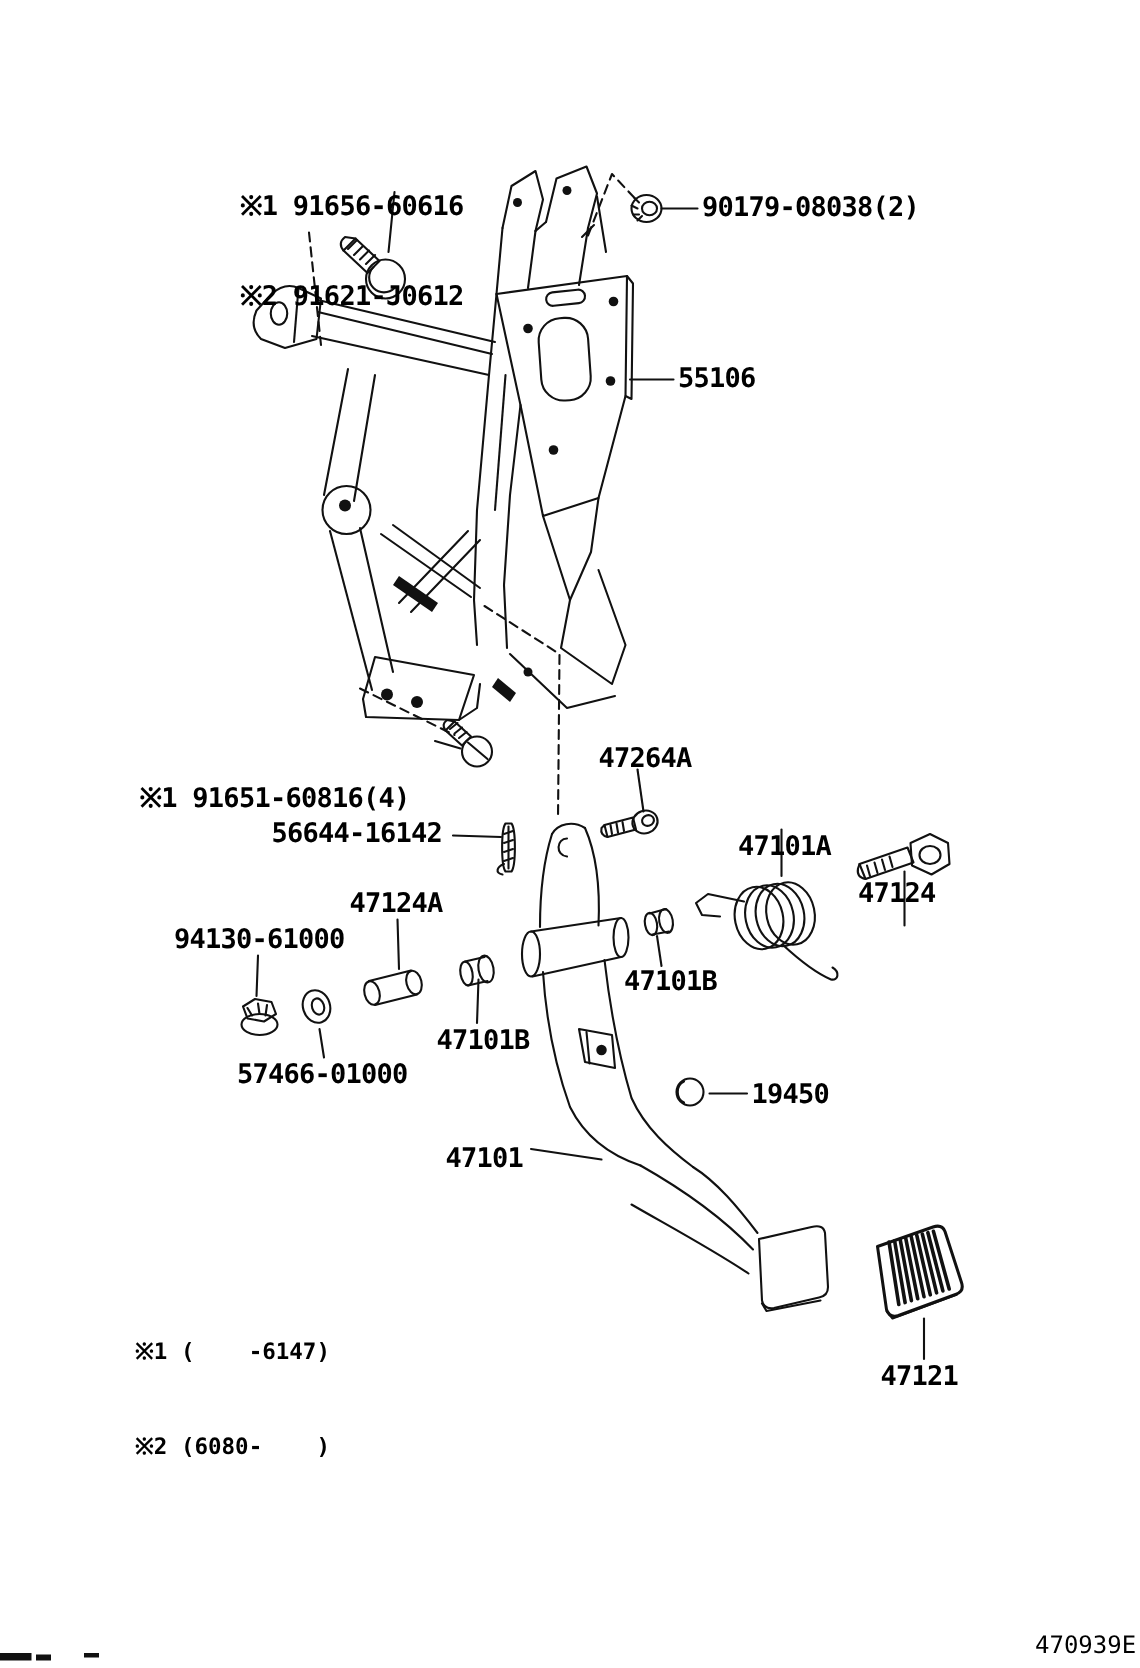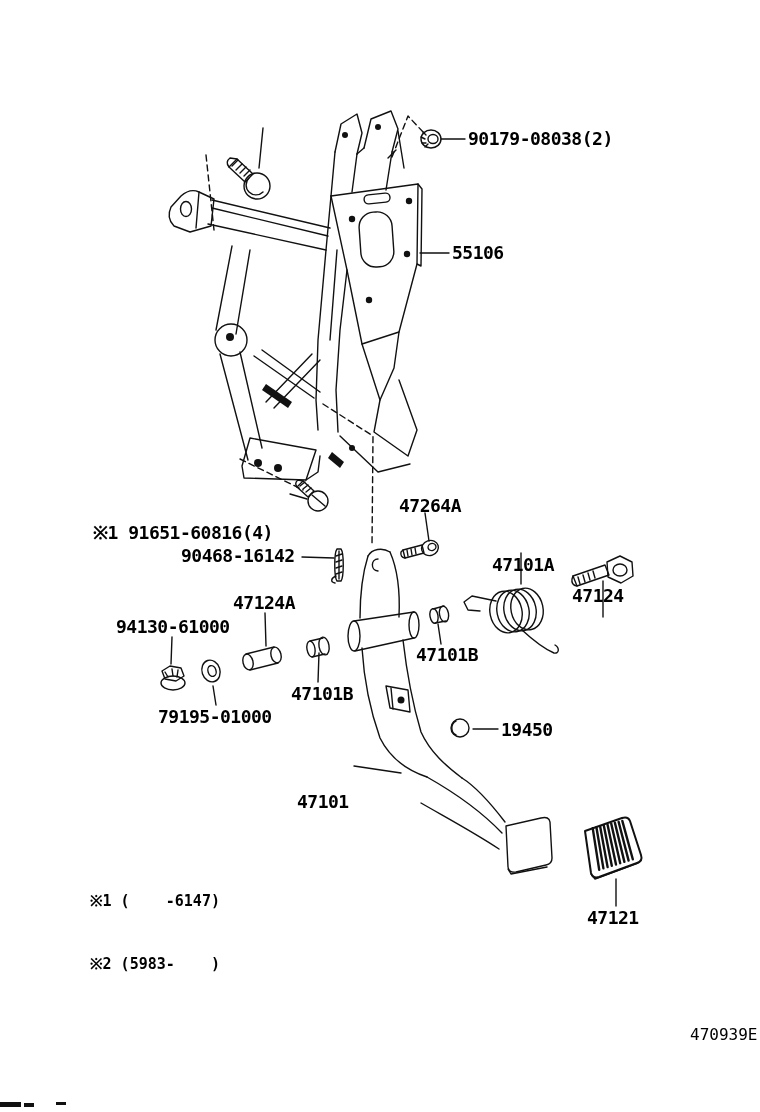--- a/index.html
+++ b/index.html
@@ -239,6 +239,10 @@
     </g>
   </svg>
 
+  <div class="label" style="left:160px;top:88px;">
+    <span class="ln">※1 91656-60616</span>
+    <span class="ln">※2 91621-J0612</span>
+  </div>
 
   <div class="label" style="left:468px;top:129px;">90179-08038(2)</div>
 

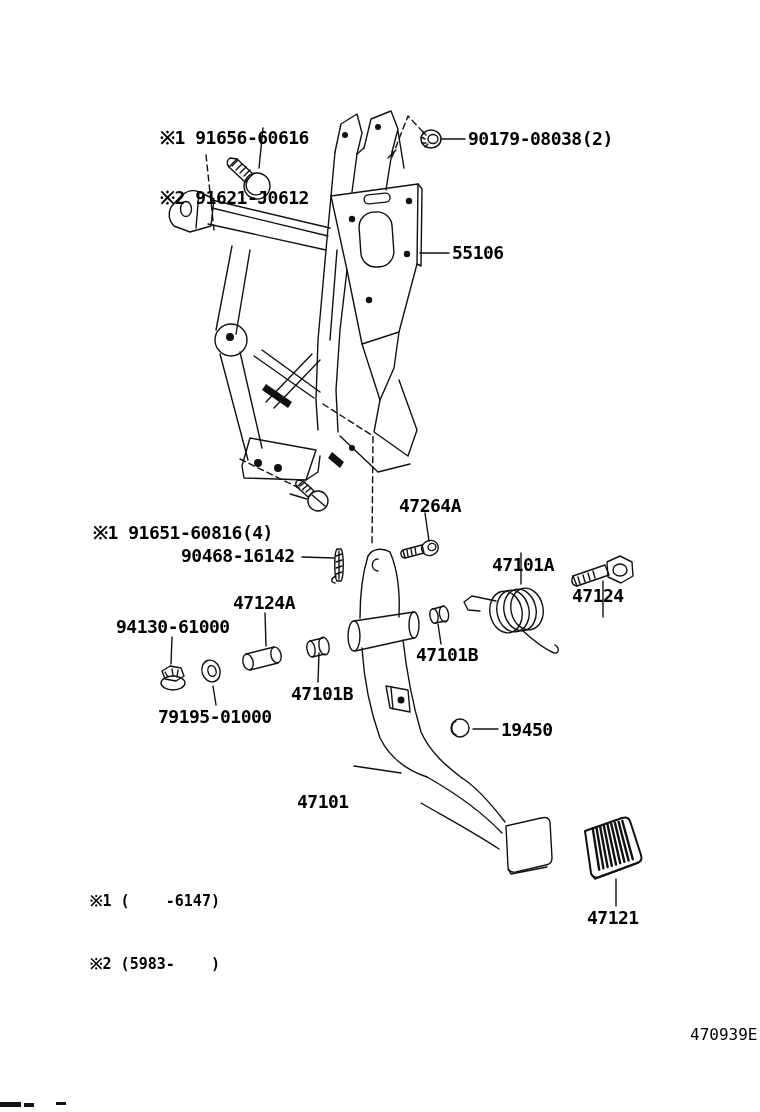--- a/index.html
+++ b/index.html
@@ -254,7 +254,7 @@
 
   <div class="label" style="left:399px;top:496px;">47264A</div>
 
-  <div class="label" style="left:181px;top:546px;">90468-16142</div>
+  <div class="label" style="left:181px;top:546px;">56644-16142</div>
 
   <div class="label" style="left:492px;top:555px;">47101A</div>
 

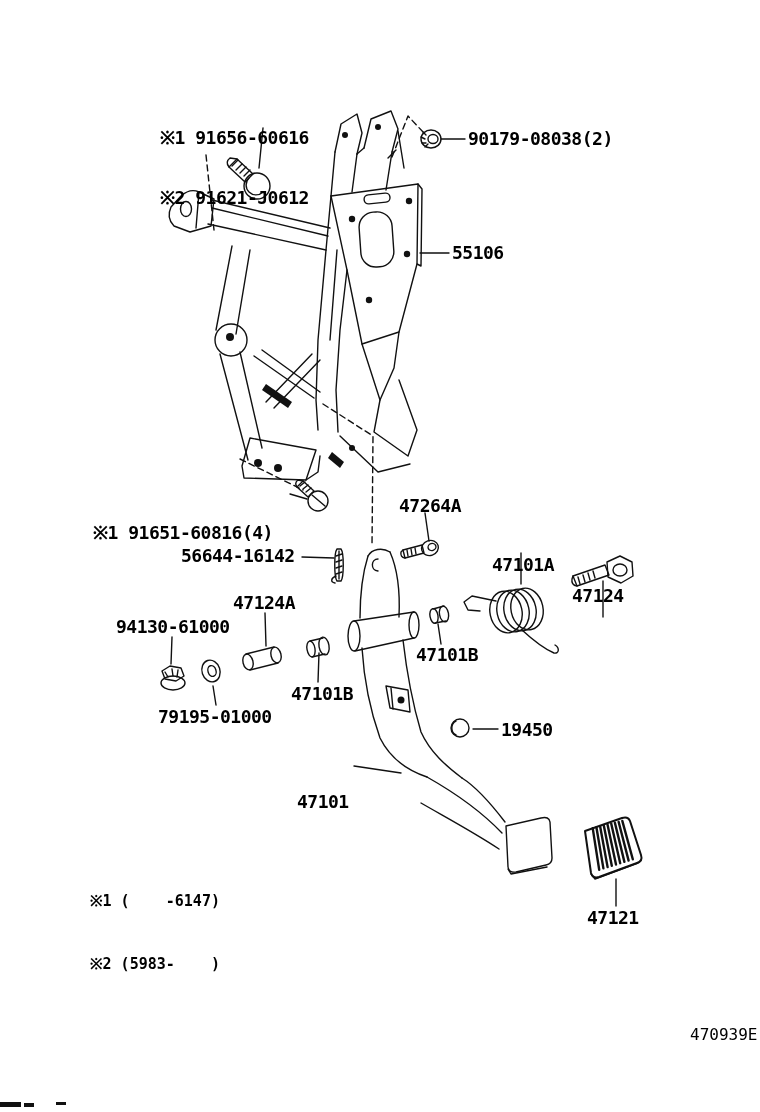--- a/index.html
+++ b/index.html
@@ -268,7 +268,7 @@
 
   <div class="label" style="left:291px;top:684px;">47101B</div>
 
-  <div class="label" style="left:158px;top:707px;">79195-01000</div>
+  <div class="label" style="left:158px;top:707px;">57466-01000</div>
 
   <div class="label" style="left:501px;top:720px;">19450</div>
 

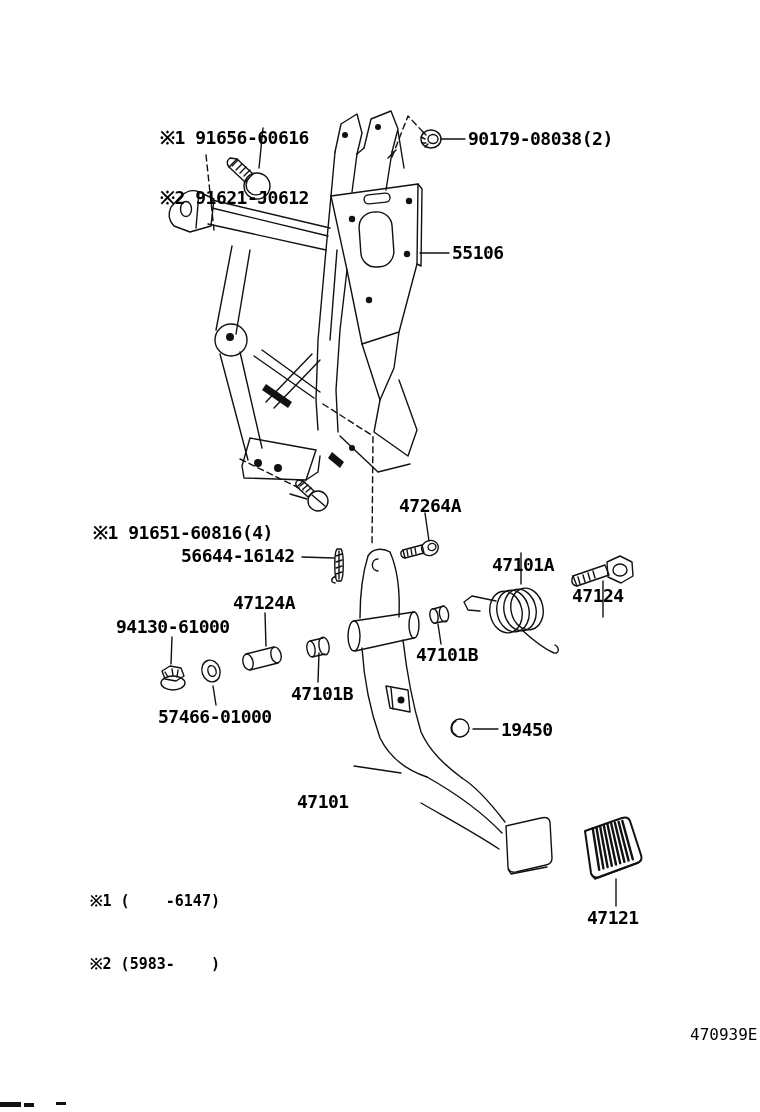--- a/index.html
+++ b/index.html
@@ -272,7 +272,7 @@
 
   <div class="label" style="left:501px;top:720px;">19450</div>
 
-  <div class="label" style="left:297px;top:792px;">47101</div>
+  <div class="label" style="left:297px;top:763px;">47101</div>
 
   <div class="label" style="left:587px;top:908px;">47121</div>
 

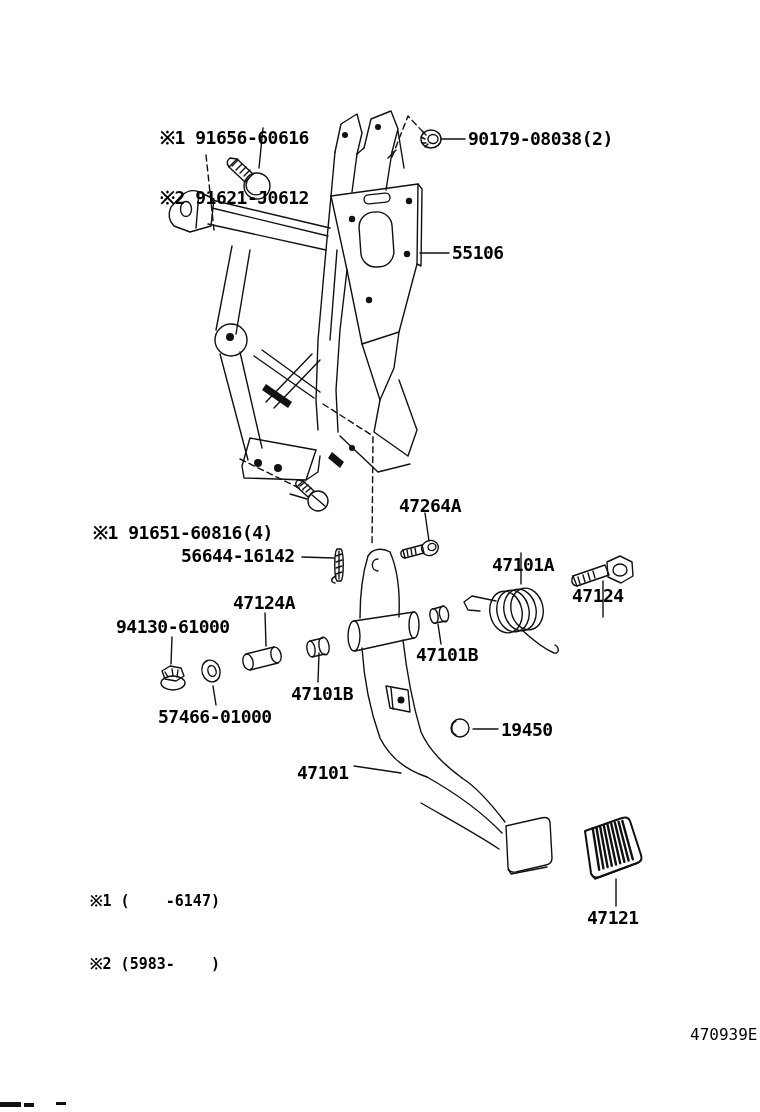--- a/index.html
+++ b/index.html
@@ -278,7 +278,7 @@
 
   <div class="label small" style="left:90px;top:849px;">
     <span class="ln">※1 (    -6147)</span>
-    <span class="ln">※2 (5983-    )</span>
+    <span class="ln">※2 (6080-    )</span>
   </div>
 
   <div class="label code" style="left:690px;top:1025px;">470939E</div>

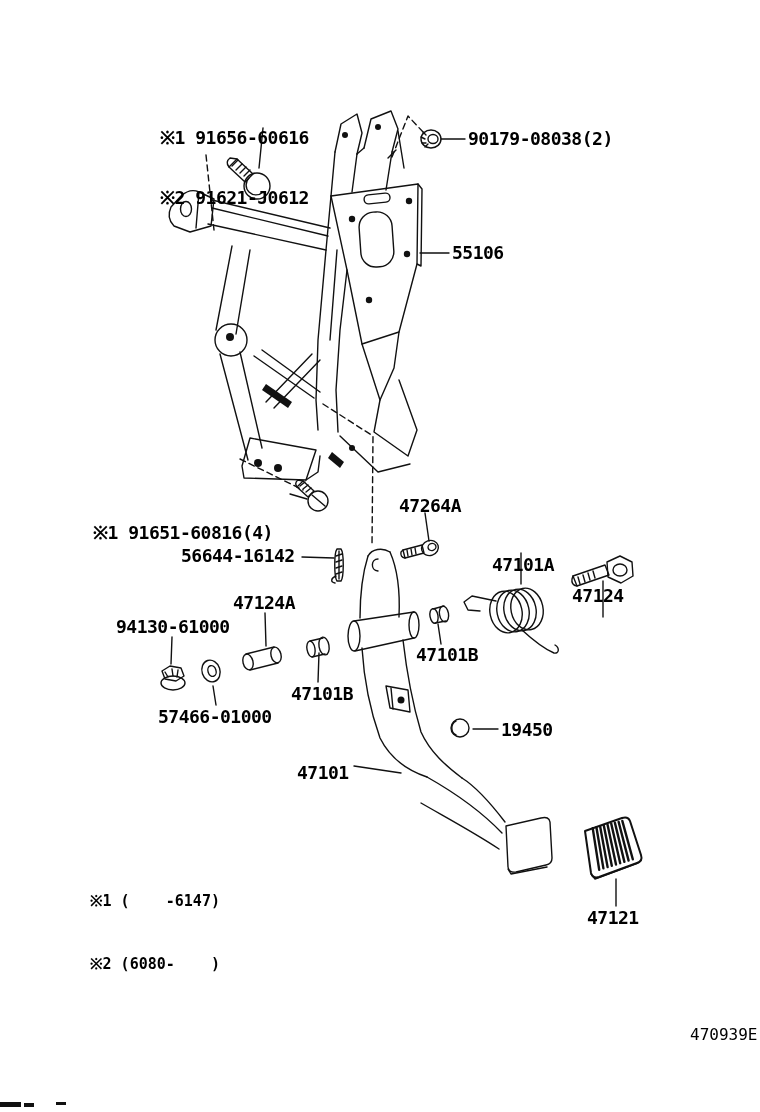--- a/index.html
+++ b/index.html
@@ -281,7 +281,7 @@
     <span class="ln">※2 (6080-    )</span>
   </div>
 
-  <div class="label code" style="left:690px;top:1025px;">470939E</div>
+  <div class="label code" style="left:690px;top:1087px;">470939E</div>
 
 </div>
 

